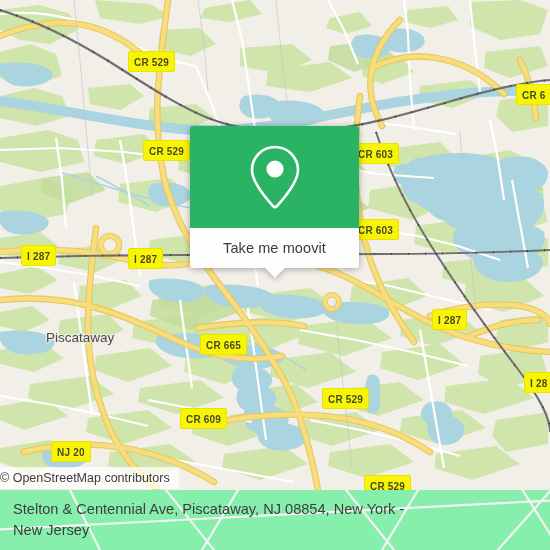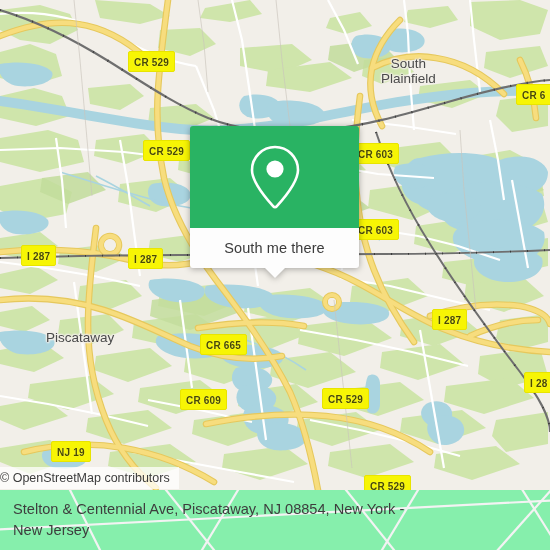--- a/index.html
+++ b/index.html
@@ -483,10 +483,6 @@
       </g>
     </svg>
 
-    <div class="place-label two-line" style="left:381px; top:56px;">
-      <div>South</div>
-      <div>Plainfield</div>
-    </div>
     <div class="place-label" style="left:46px; top:330px;">
       <span>Piscataway</span>
     </div>

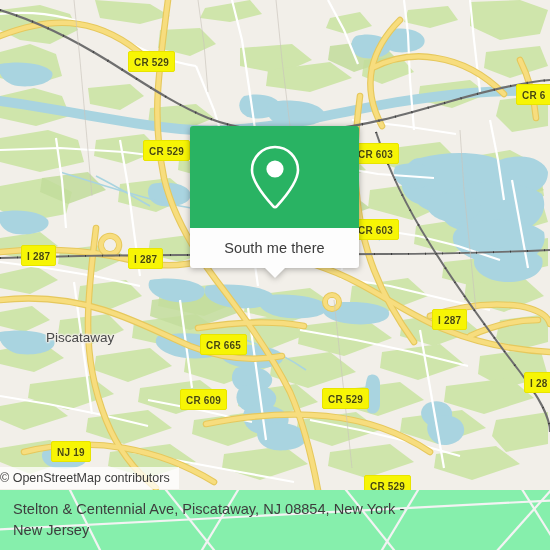--- a/index.html
+++ b/index.html
@@ -512,7 +512,7 @@
         </svg>
       </div>
       <div class="popup-bottom">
-        <span class="popup-label">South me there</span>
+        <span class="popup-label">Take me moovit</span>
         <span class="popup-tail"></span>
       </div>
     </div>

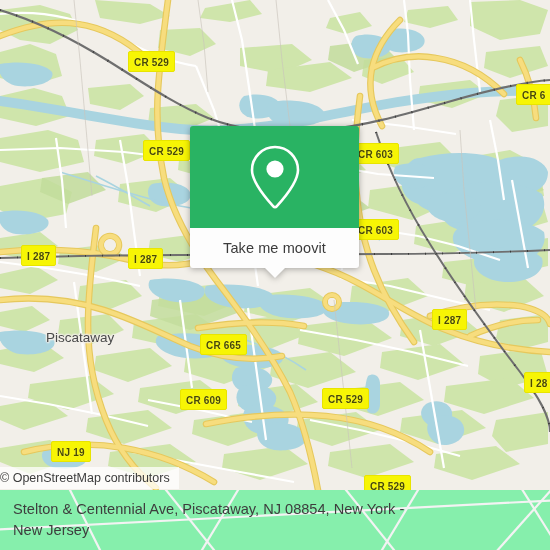--- a/index.html
+++ b/index.html
@@ -498,7 +498,7 @@
     <div class="shield" style="left:200px; top:318px;margin-top:16px;">CR 665</div>
     <div class="shield" style="left:322px; top:388px;">CR 529</div>
     <div class="shield" style="left:524px; top:372px;">I 28</div>
-    <div class="shield" style="left:180px; top:389px;">CR 609</div>
+    <div class="shield" style="left:180px; top:408px;">CR 609</div>
     <div class="shield" style="left:51px;  top:441px;">NJ 19</div>
     <div class="shield" style="left:364px; top:475px;">CR 529</div>
 

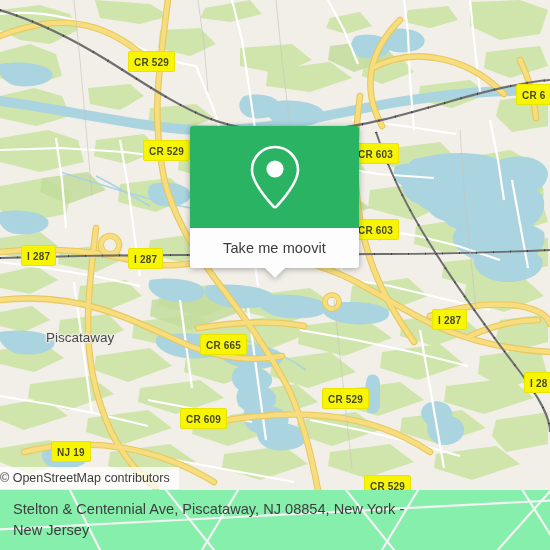--- a/index.html
+++ b/index.html
@@ -499,7 +499,7 @@
     <div class="shield" style="left:322px; top:388px;">CR 529</div>
     <div class="shield" style="left:524px; top:372px;">I 28</div>
     <div class="shield" style="left:180px; top:408px;">CR 609</div>
-    <div class="shield" style="left:51px;  top:441px;">NJ 19</div>
+    <div class="shield" style="left:51px;  top:441px;">NJ 20</div>
     <div class="shield" style="left:364px; top:475px;">CR 529</div>
 
     <div class="popup">

